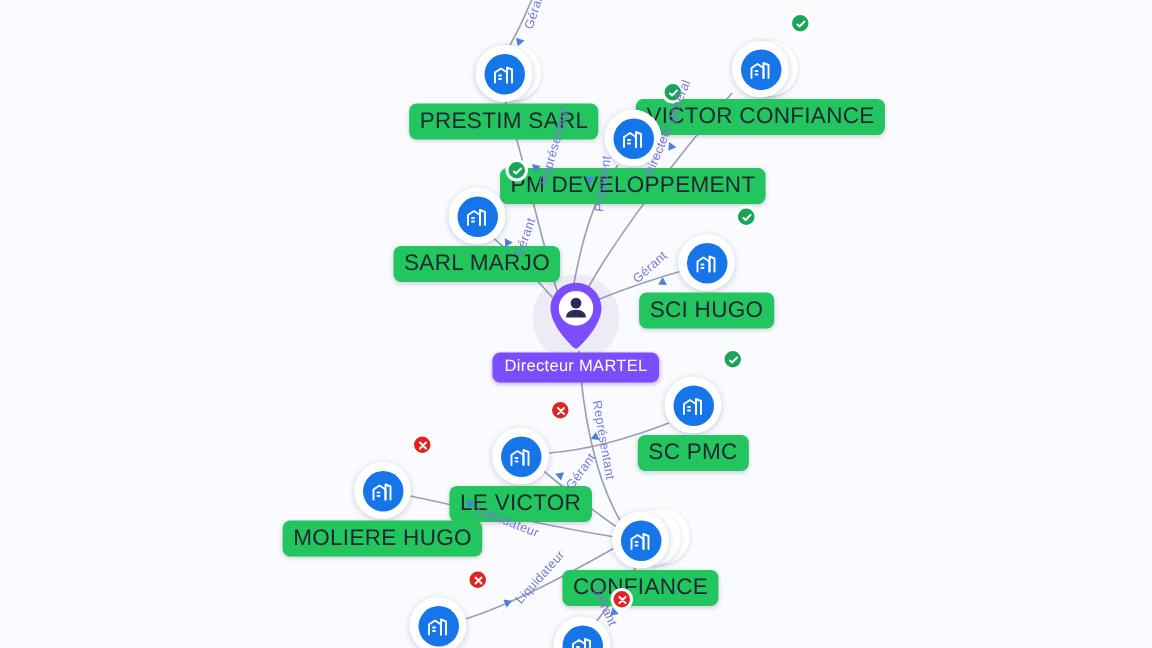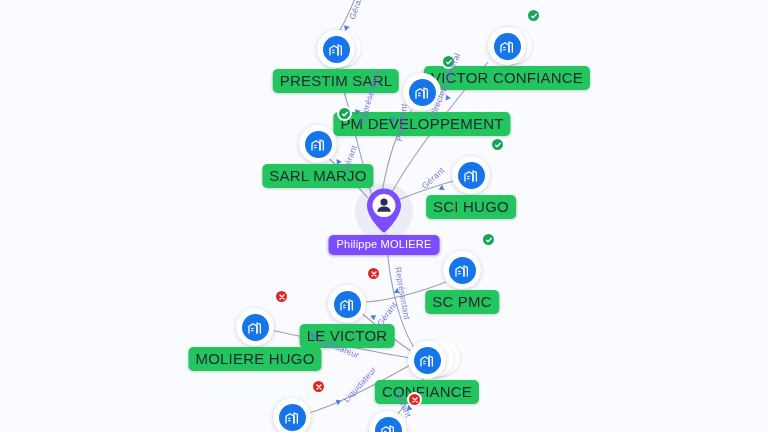--- a/index.html
+++ b/index.html
@@ -389,7 +389,7 @@
         </g>
       </svg>
     </div>
-    <div class="nlabel">Philippe MOLIERE</div>
+    <div class="nlabel">Directeur MARTEL</div>
   </div>
 
 </div>

